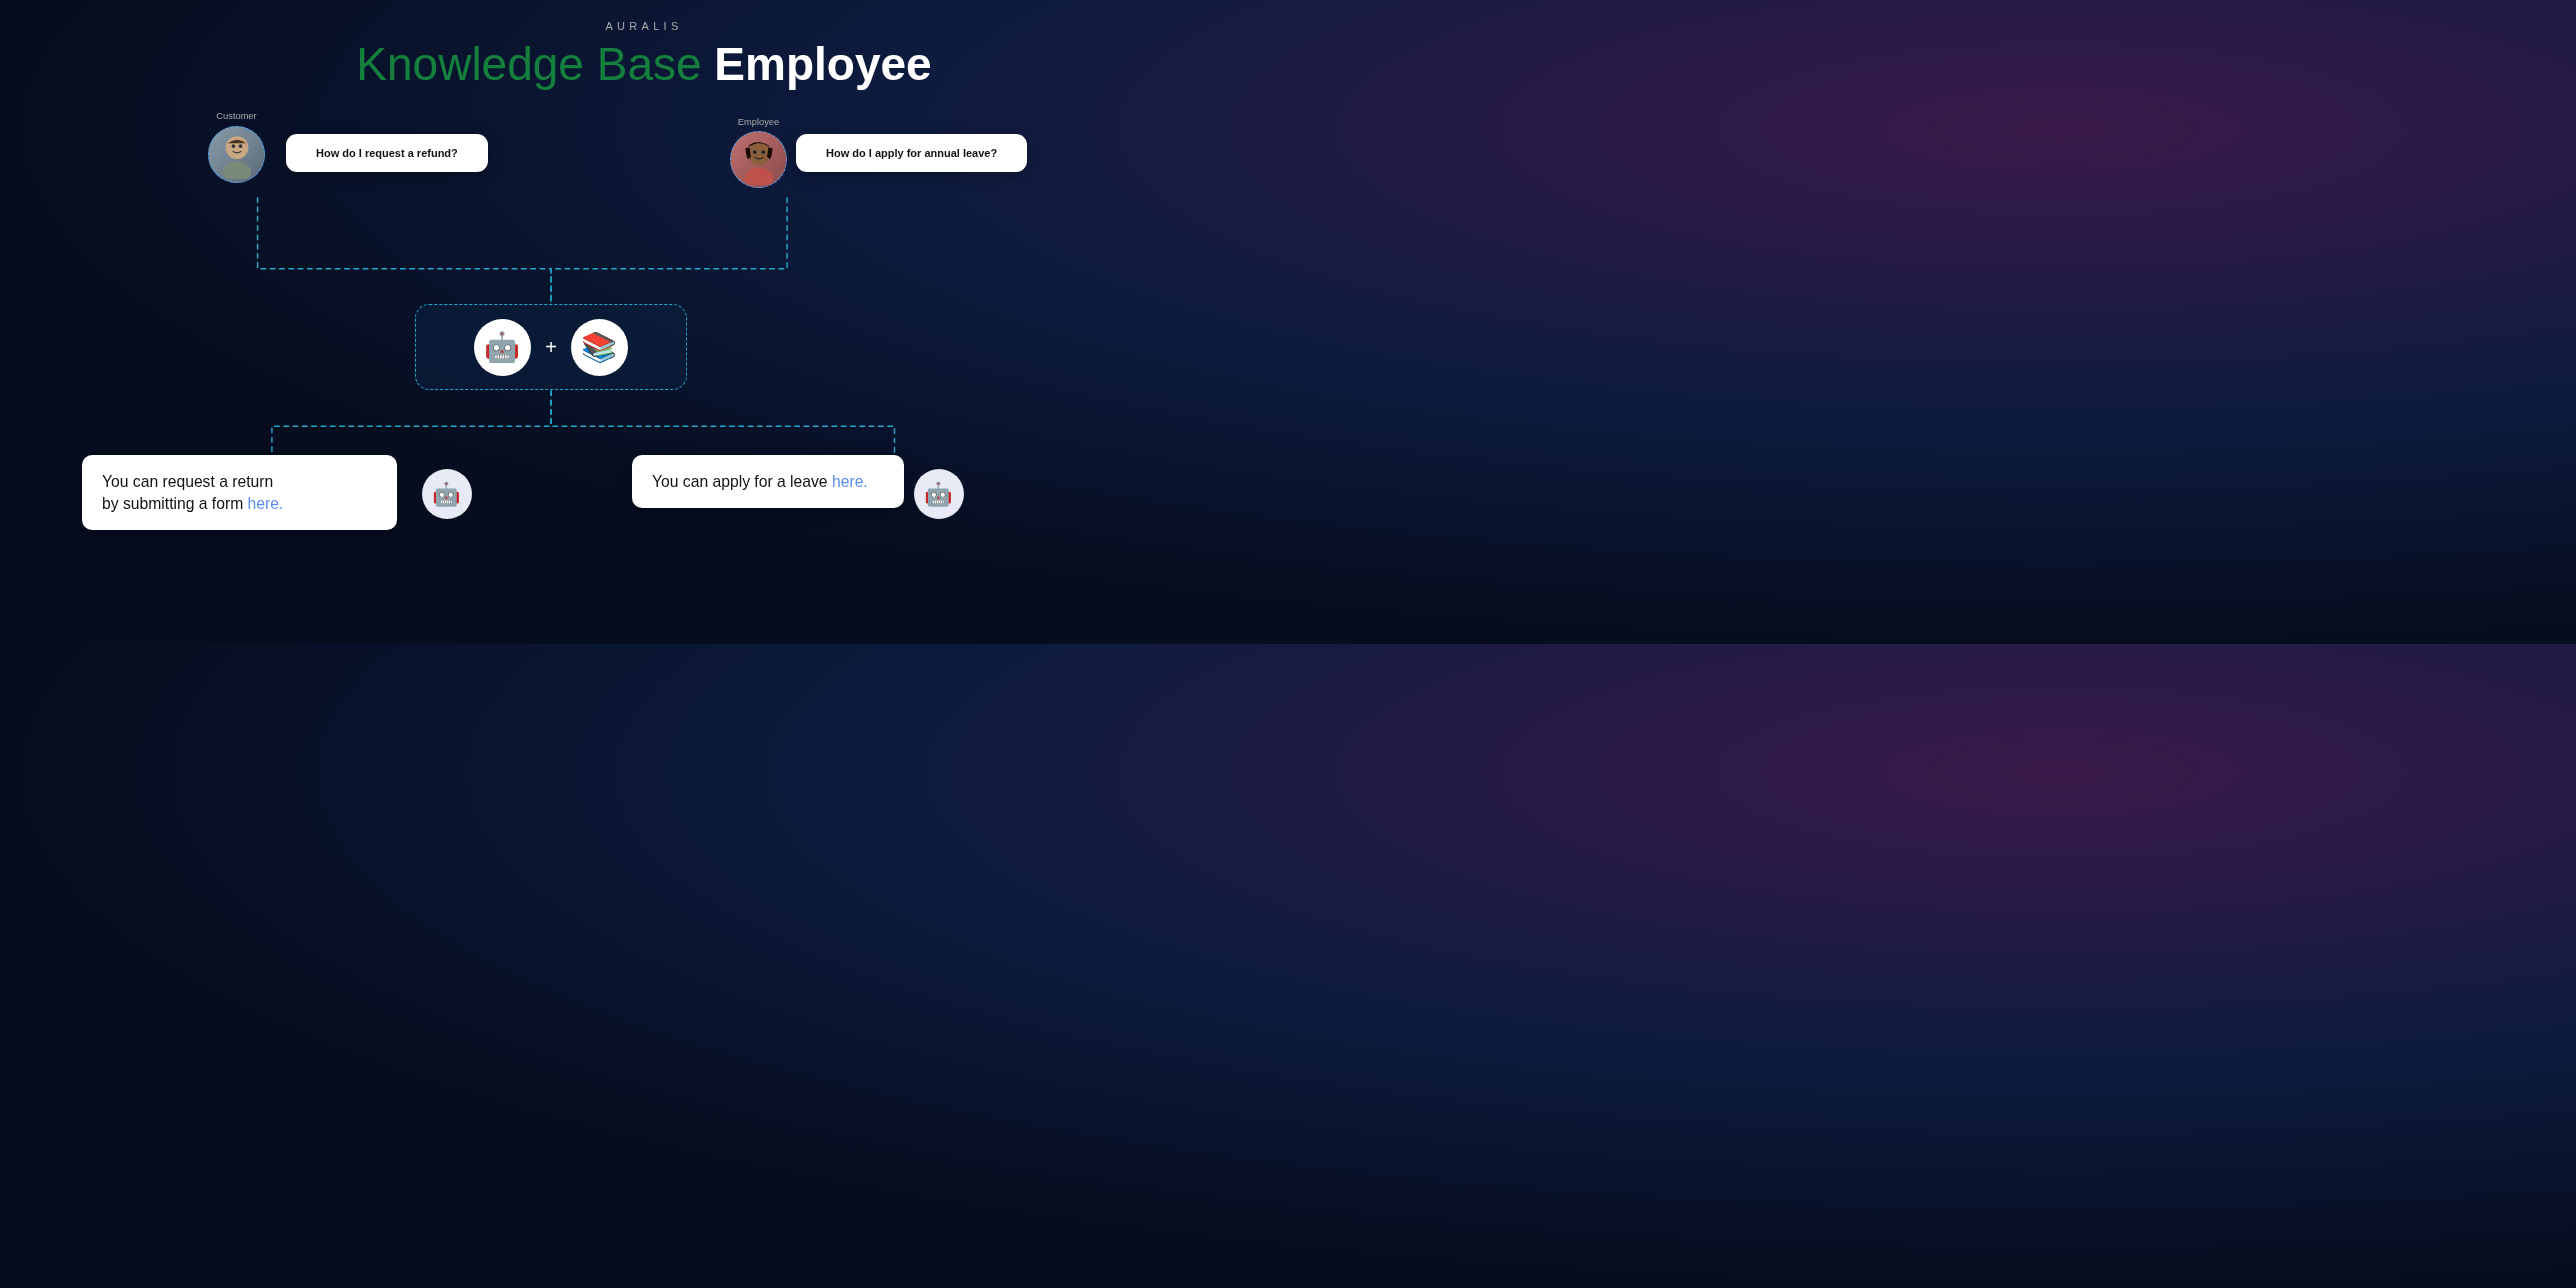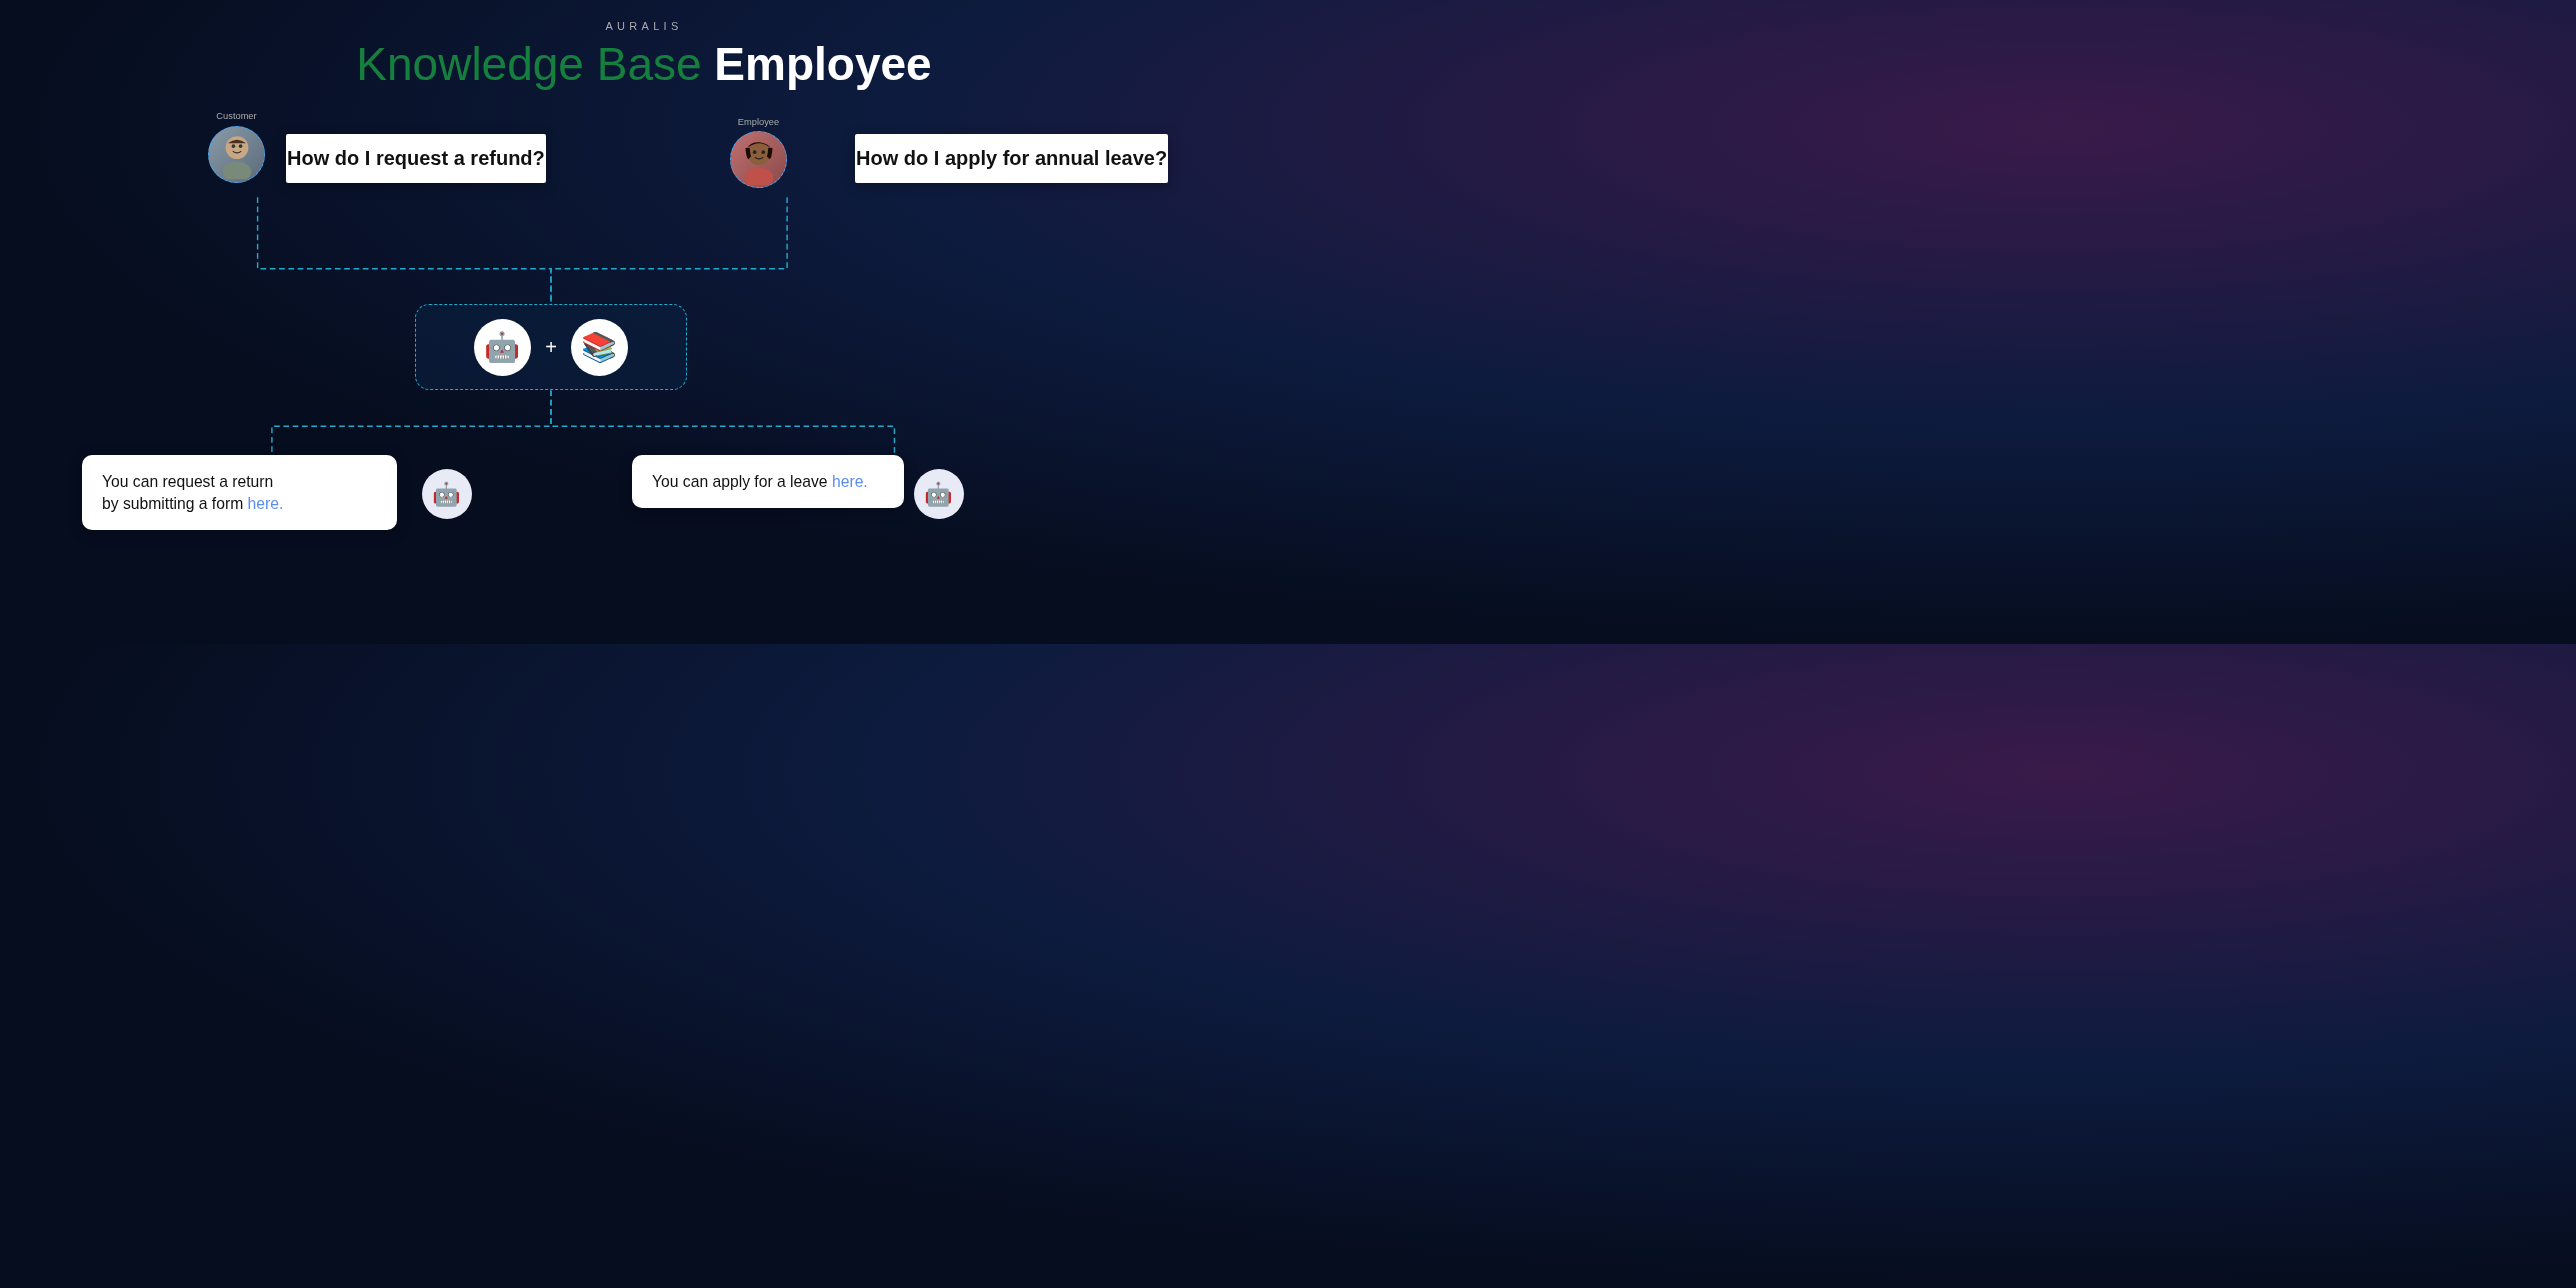--- a/index.html
+++ b/index.html
@@ -89,9 +89,9 @@
     .bubble {
       position: absolute;
       background: #ffffff;
-      border-radius: 2px;
-      padding: 13px 1px;
-      font-size: 20px;
+      border-radius: 11px;
+      padding: 13px 30px;
+      font-size: 11px;
       font-weight: 600;
       color: #111;
       white-space: nowrap;

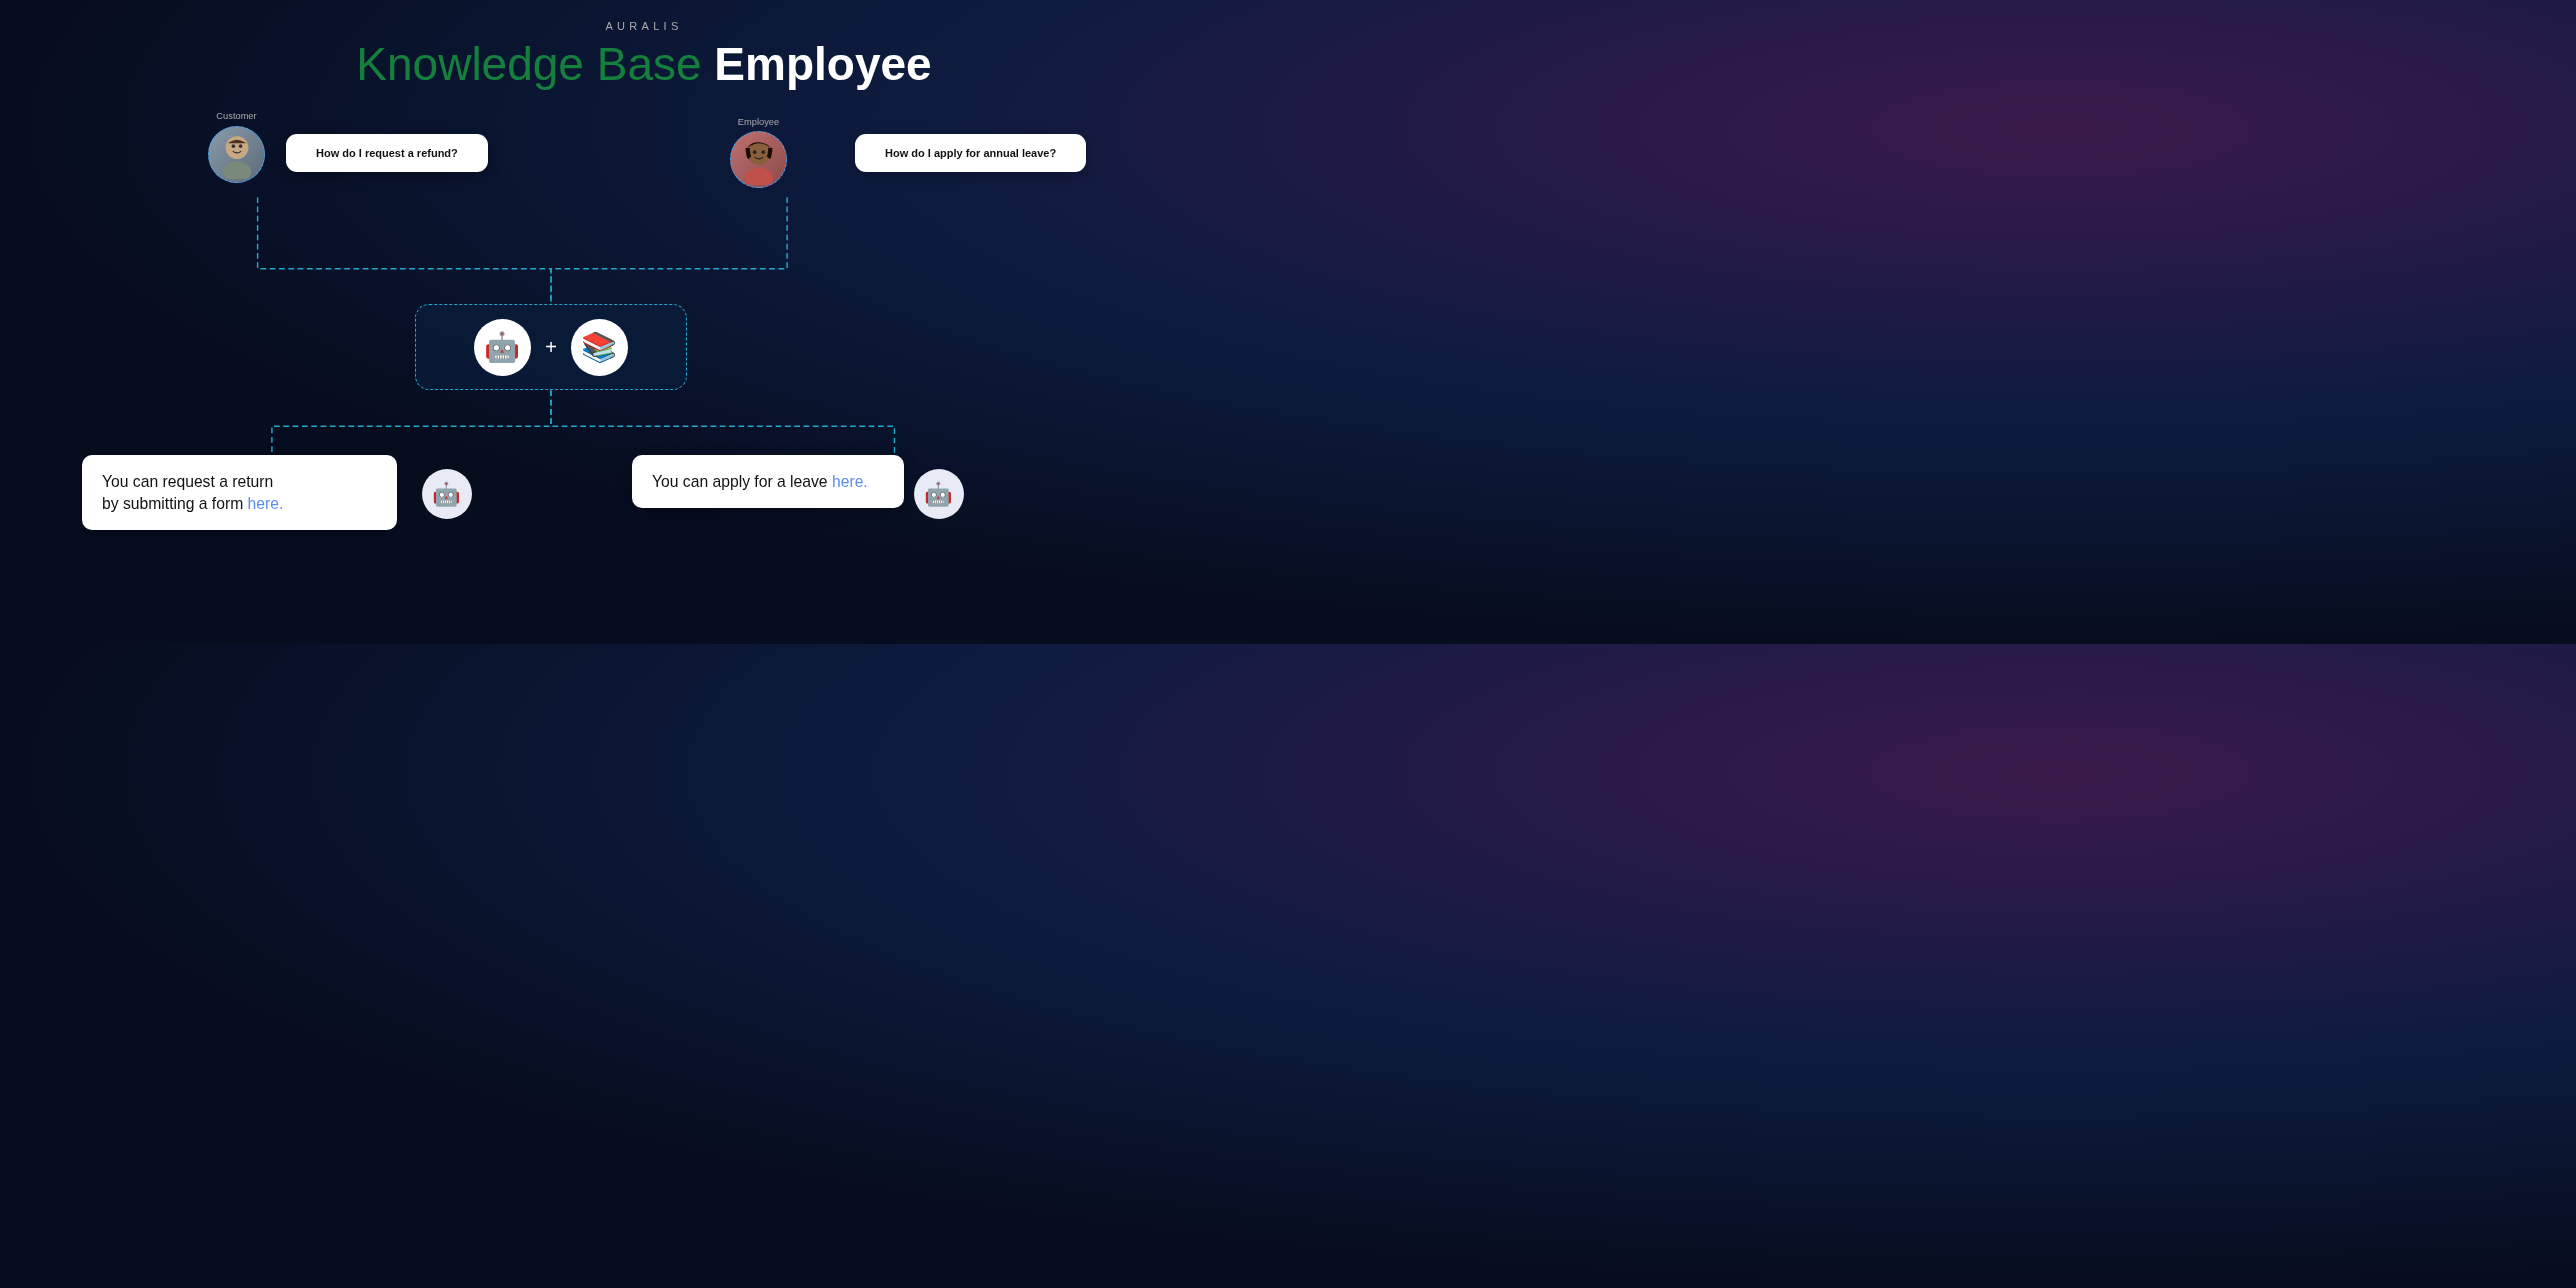--- a/index.html
+++ b/index.html
@@ -227,7 +227,7 @@
     </div>
   </div>
 
-  <div class="bubble" style="left: 855px; top: 30px;">
+  <div class="bubble" style="left: 796px; top: 30px;">
     <span>How do I apply for annual leave?</span>
   </div>
 

